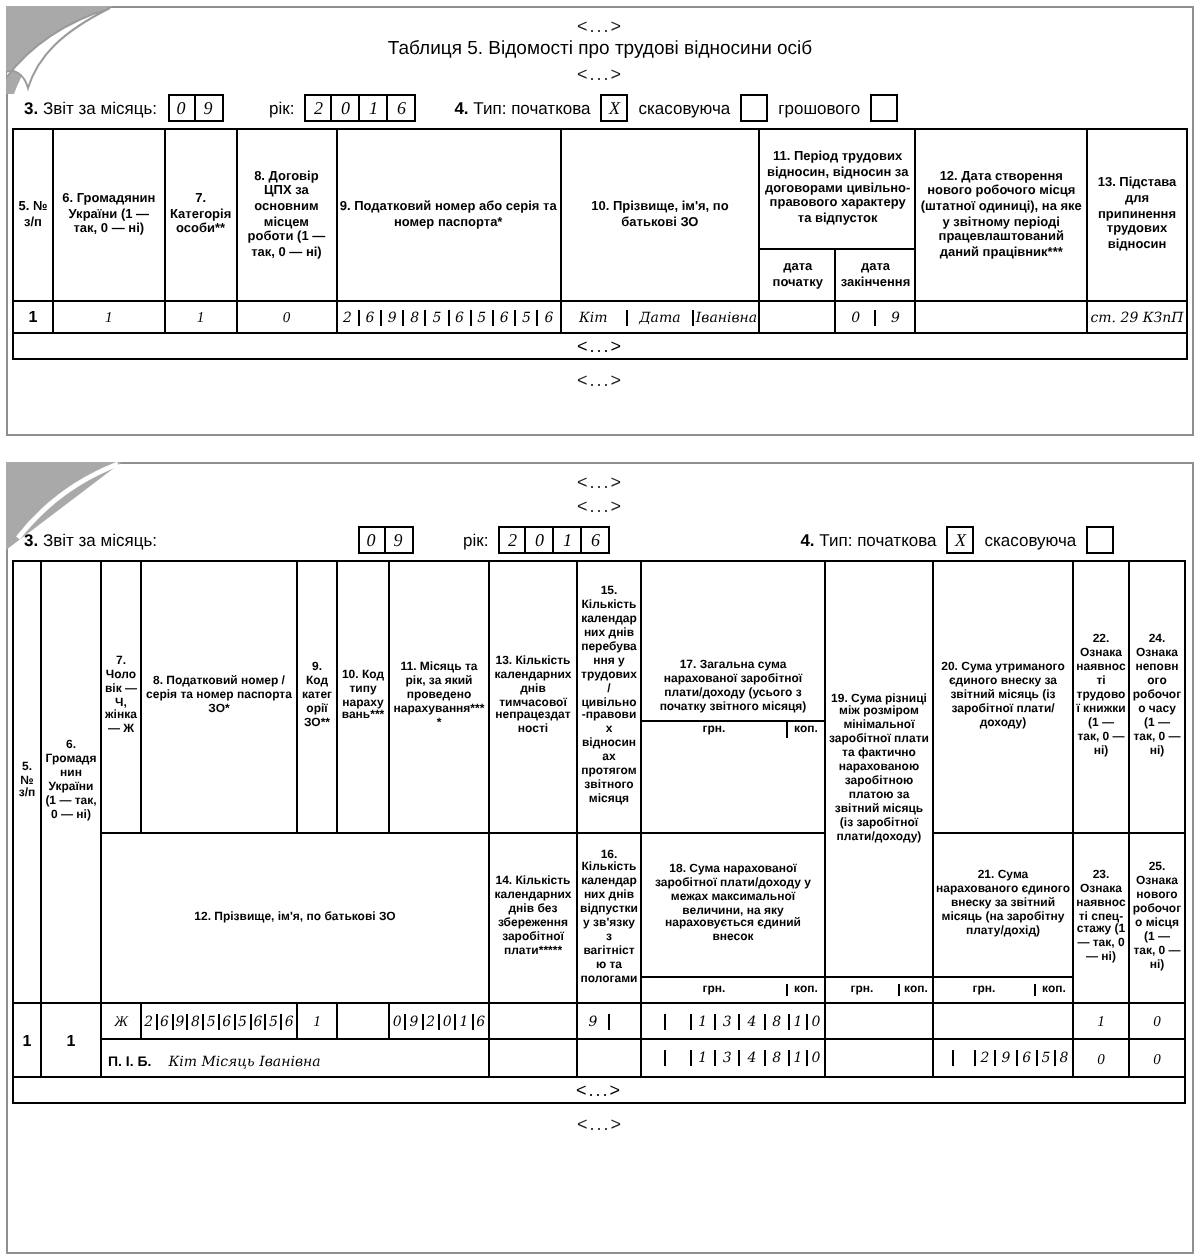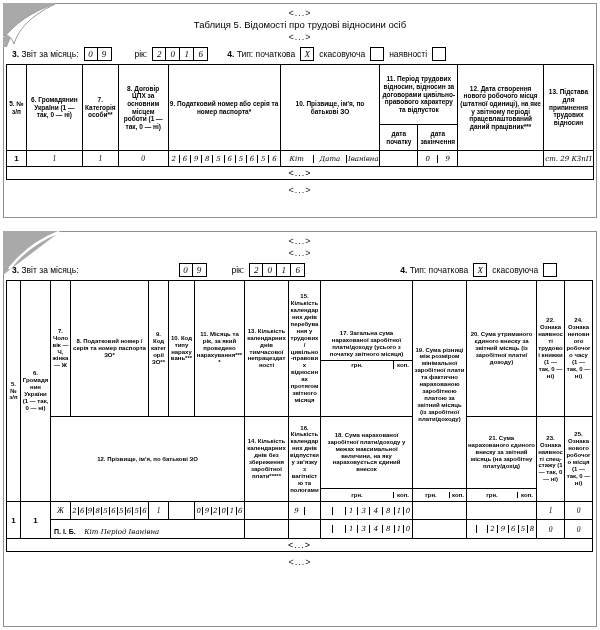--- a/index.html
+++ b/index.html
@@ -84,7 +84,7 @@
     <span class="fb">
         <span class="fbox"></span>
       </span>
-    <span>наявності</span>
+    <span>грошового</span>
     <span class="fb">
         <span class="fbox"></span>
       </span>

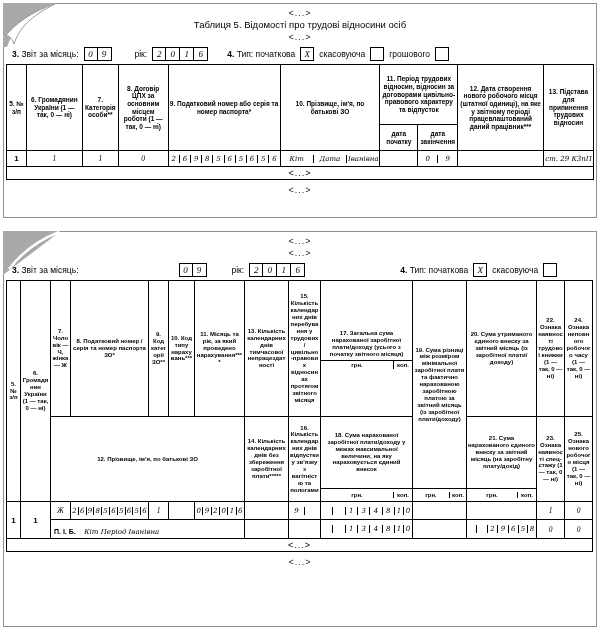--- a/index.html
+++ b/index.html
@@ -381,7 +381,7 @@
     <tr style="height:18px">
       <td colspan="5" class="pibcell">
         <span class="piblabel">П. І. Б.</span>
-        <span class="pibname">Кіт Період Іванівна</span>
+        <span class="pibname">Кіт Місяць Іванівна</span>
       </td>
       <td class="p0">
             <div class="cf">

